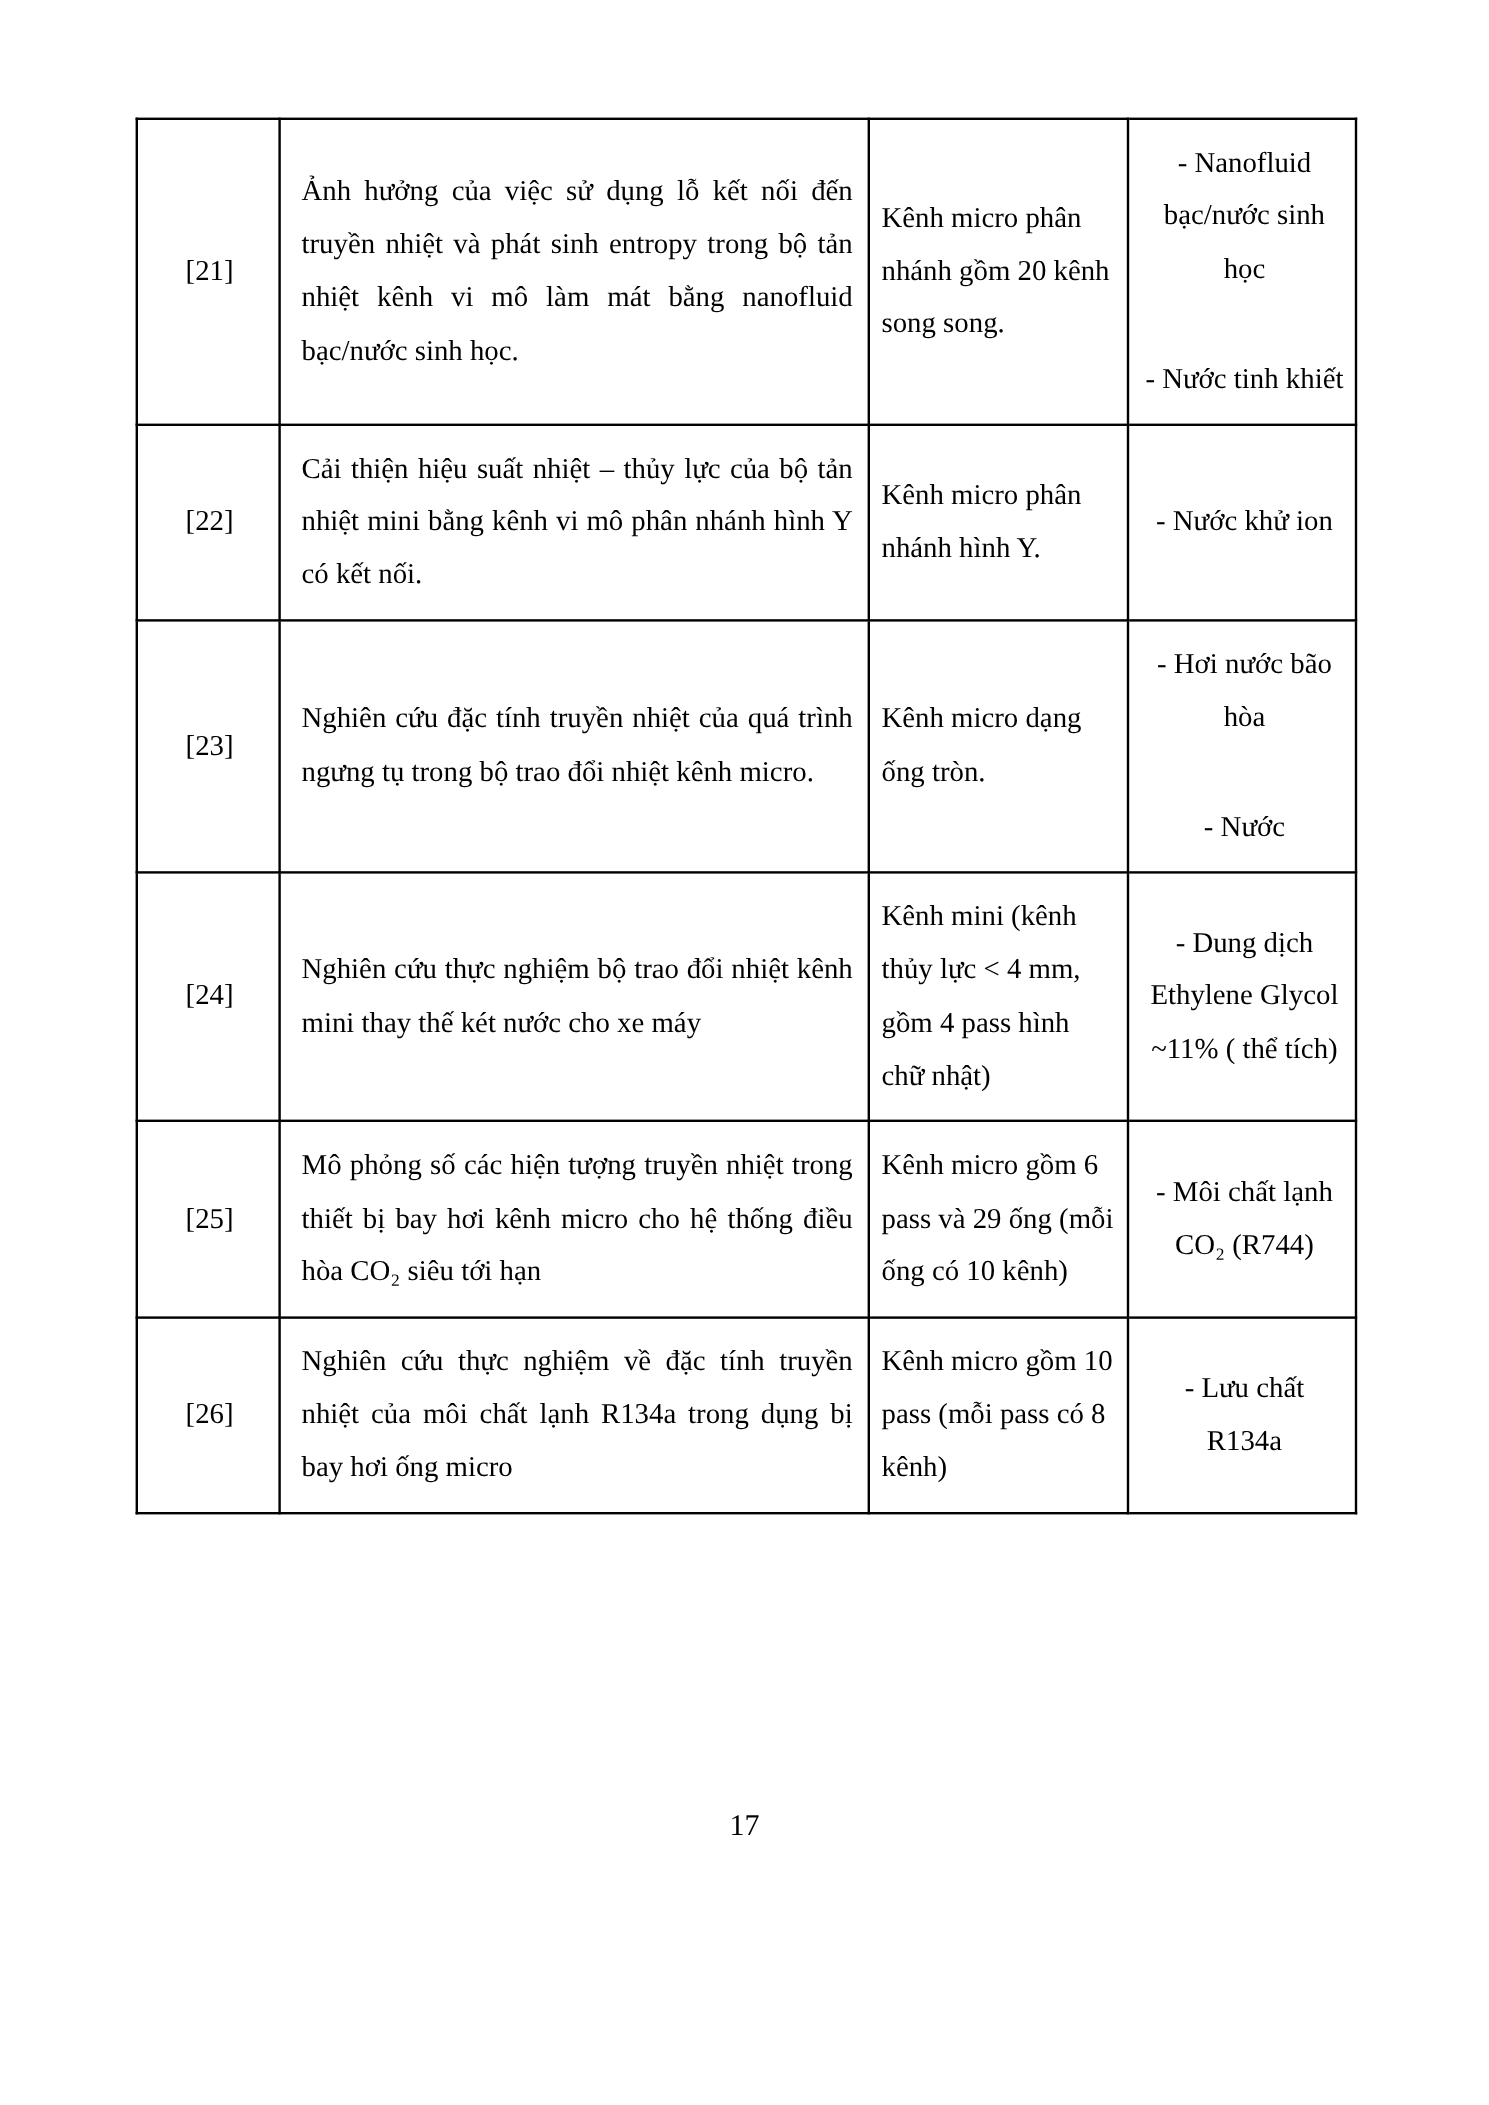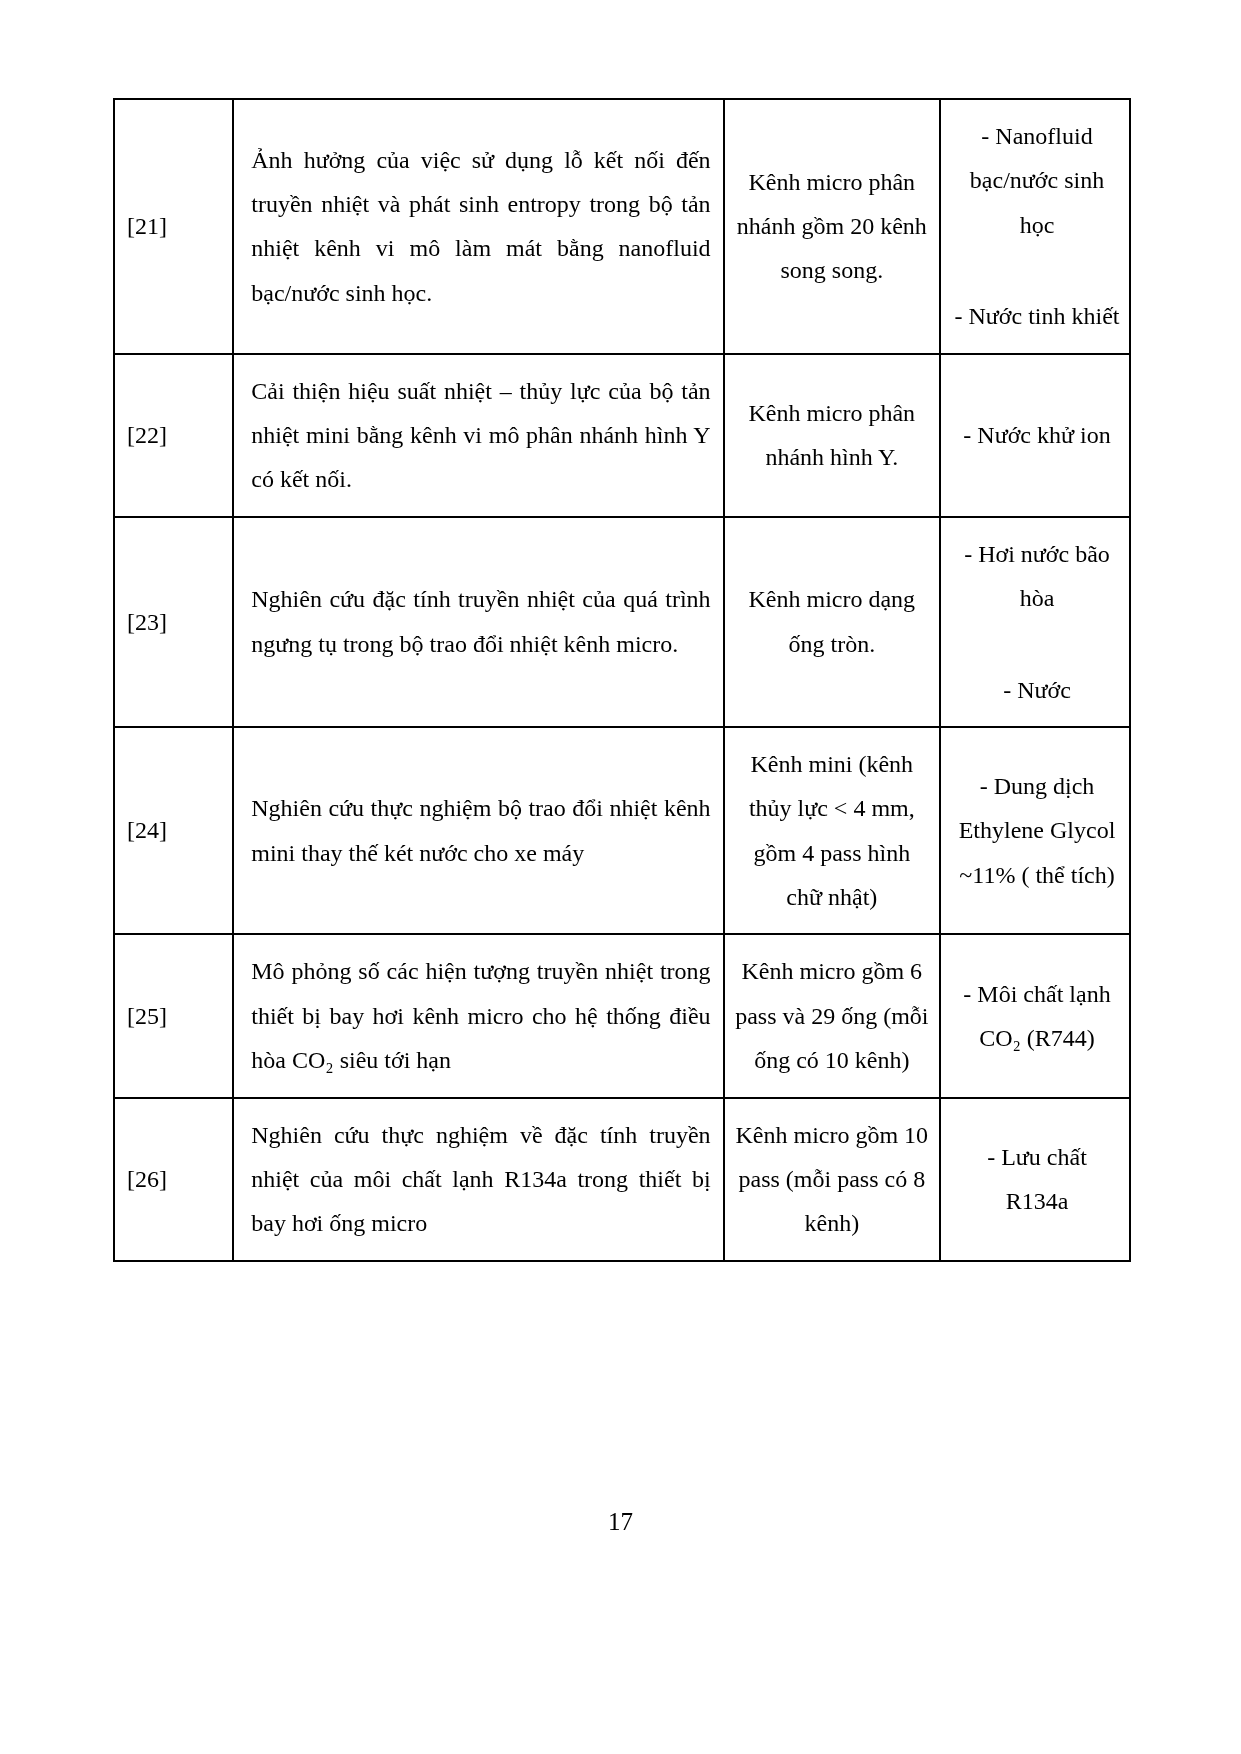--- a/index.html
+++ b/index.html
@@ -62,7 +62,7 @@
     hyphens: none;
   }
   .chan-cell .cell-inner {
-    text-align: center;
+    text-align: left;
     padding-left: 10px;
     padding-right: 10px;
   }

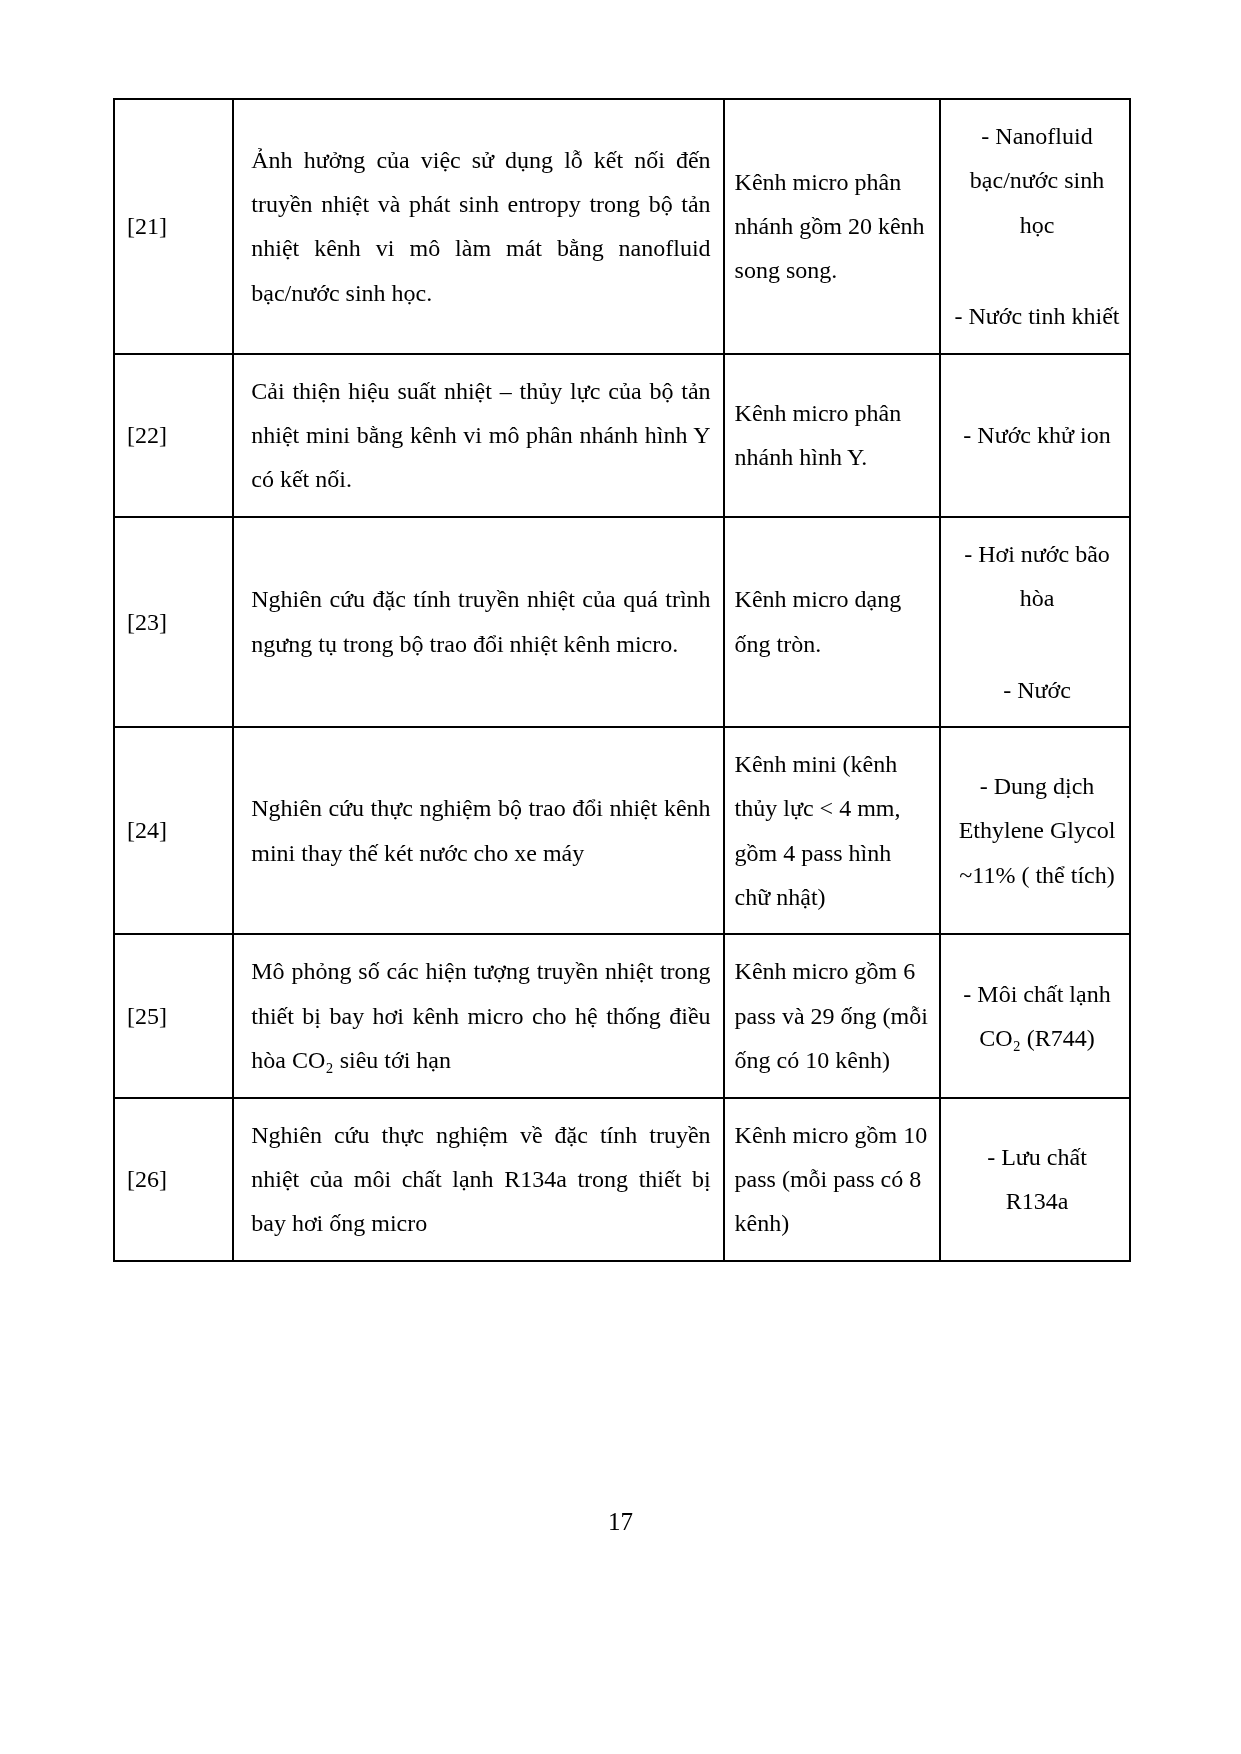--- a/index.html
+++ b/index.html
@@ -50,8 +50,8 @@
     line-height: 1.85;
   }
   .id-cell .cell-inner {
-    text-align: left;
-    padding-left: 12px;
+    text-align: center;
+    padding-left: 2px;
     padding-right: 0;
   }
   .desc-cell .cell-inner {

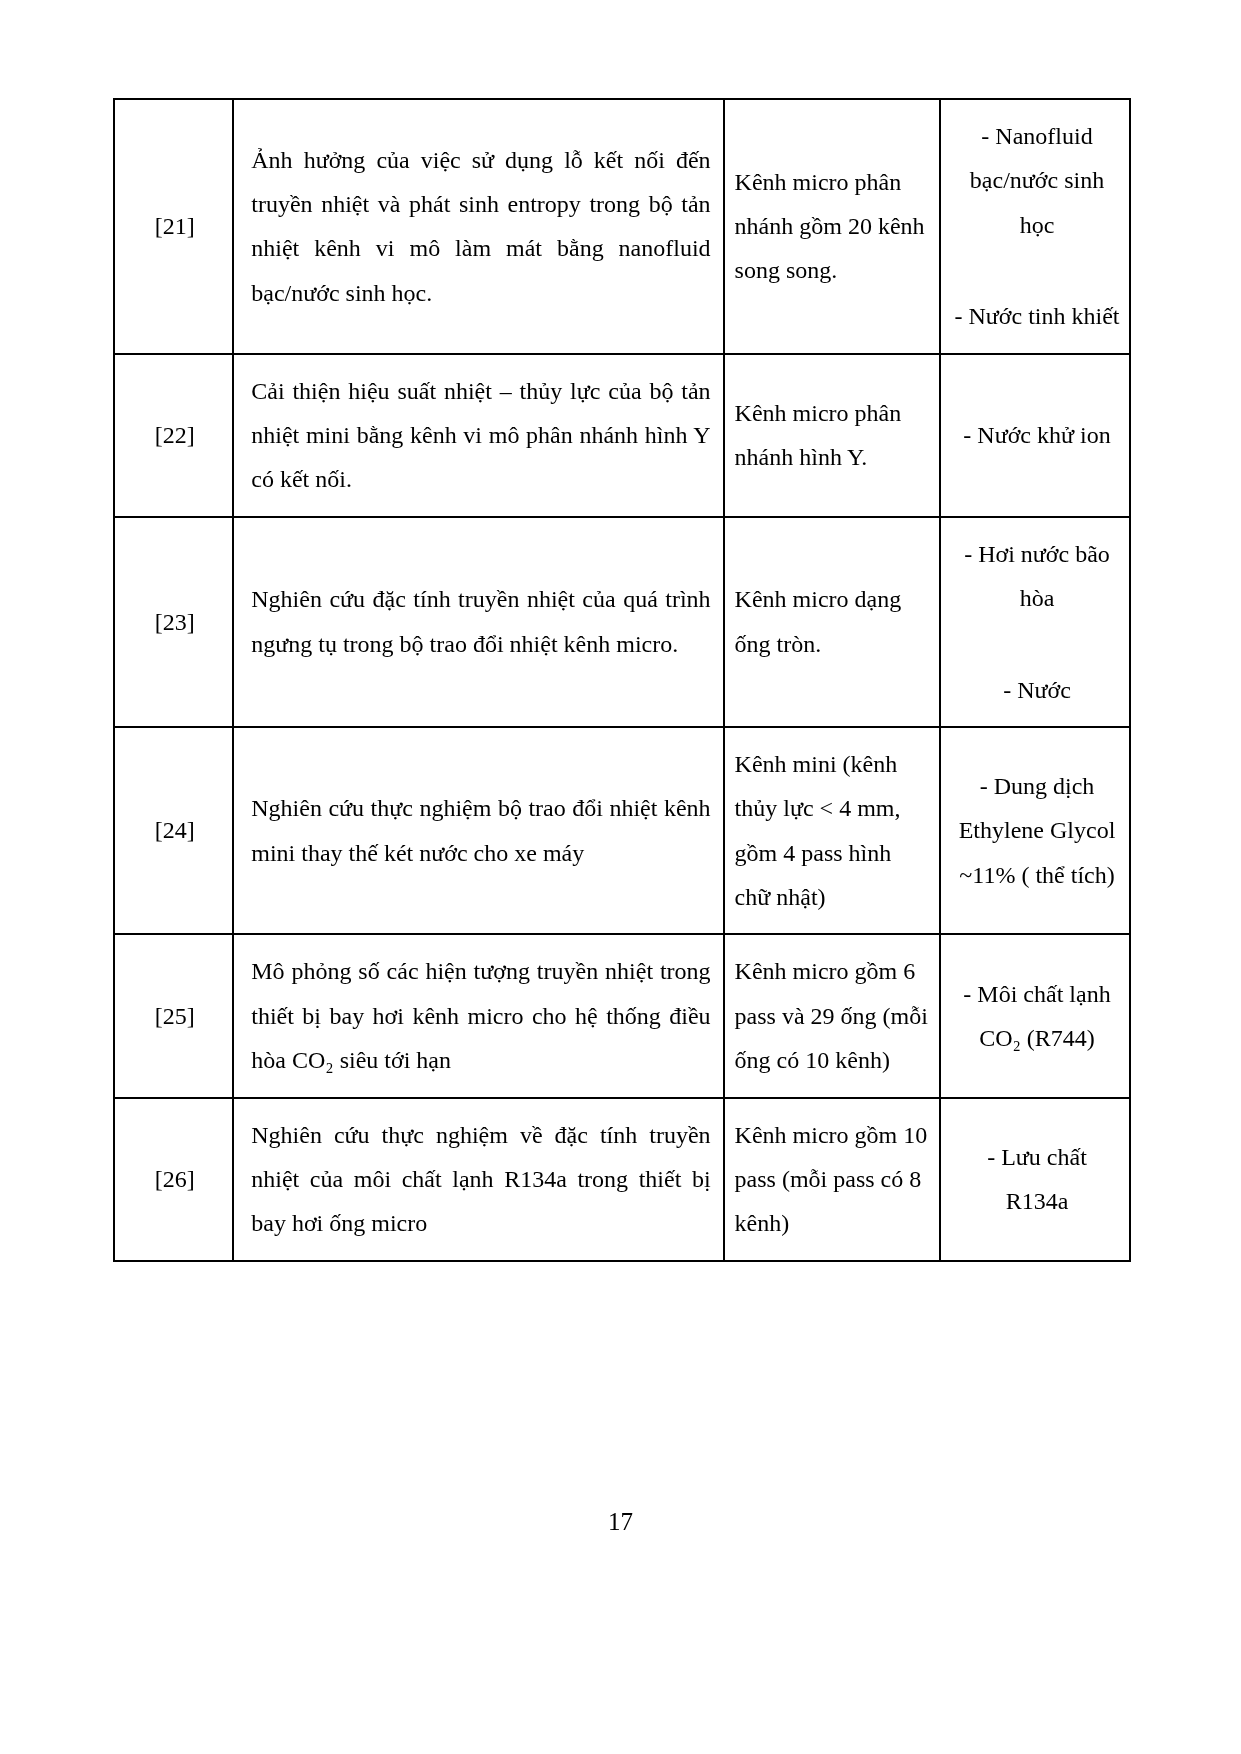--- a/index.html
+++ b/index.html
@@ -203,7 +203,7 @@
             <div class="cell-inner">[26]</div>
           </td>
           <td class="desc-cell">
-            <div class="cell-inner">Nghiên cứu thực nghiệm về đặc tính truyền nhiệt của môi chất lạnh R134a trong thiết bị bay hơi ống micro</div>
+            <div class="cell-inner">Nghiên cứu thực nghiệm về đặc tính truyền nhiệt của môi chất lạnh R134a trong dụng bị bay hơi ống micro</div>
           </td>
           <td class="chan-cell">
             <div class="cell-inner">Kênh micro gồm 10 pass (mỗi pass có 8 kênh)</div>

